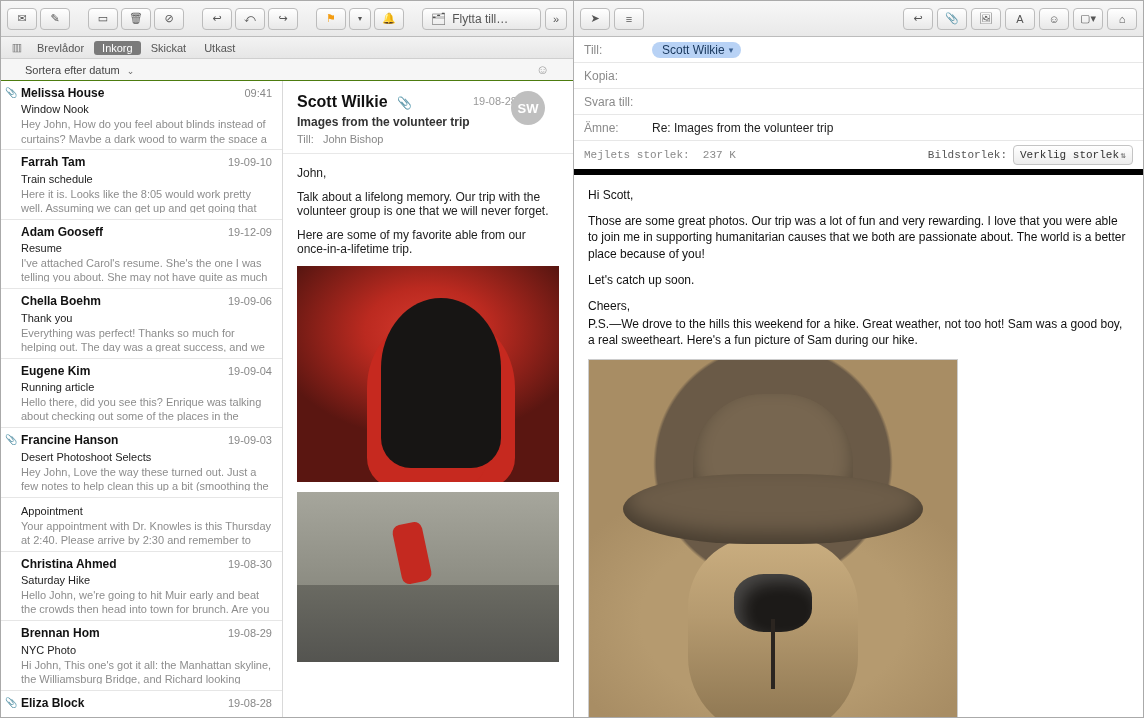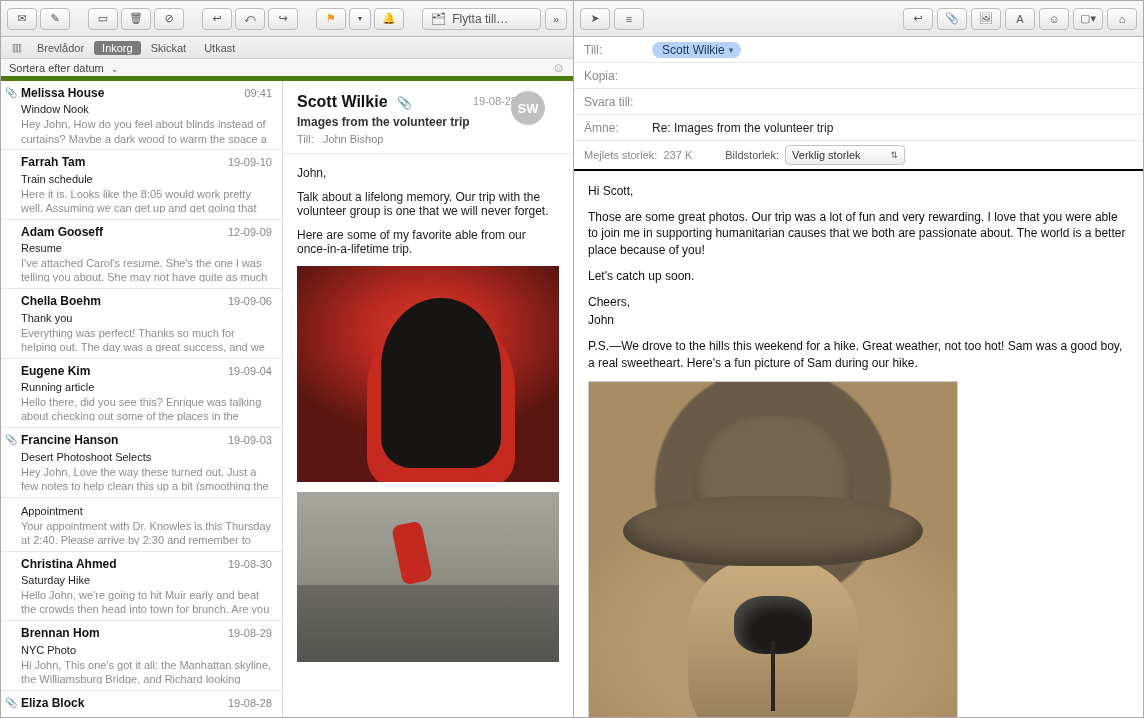--- a/index.html
+++ b/index.html
@@ -75,9 +75,9 @@
   .sort-row{
     height:22px;
     background:#f6f6f6;
-    border-bottom:5px solid #4d7c0f;
+    border-bottom:1px solid #4d7c0f;
     display:flex; align-items:center; justify-content:space-between;
-    padding:0 8px;
+    padding:0 24px;
     font-size:11px; color:#444;
   }
   .sort-row .arrow{font-size:9px;margin-left:4px;color:#666;}

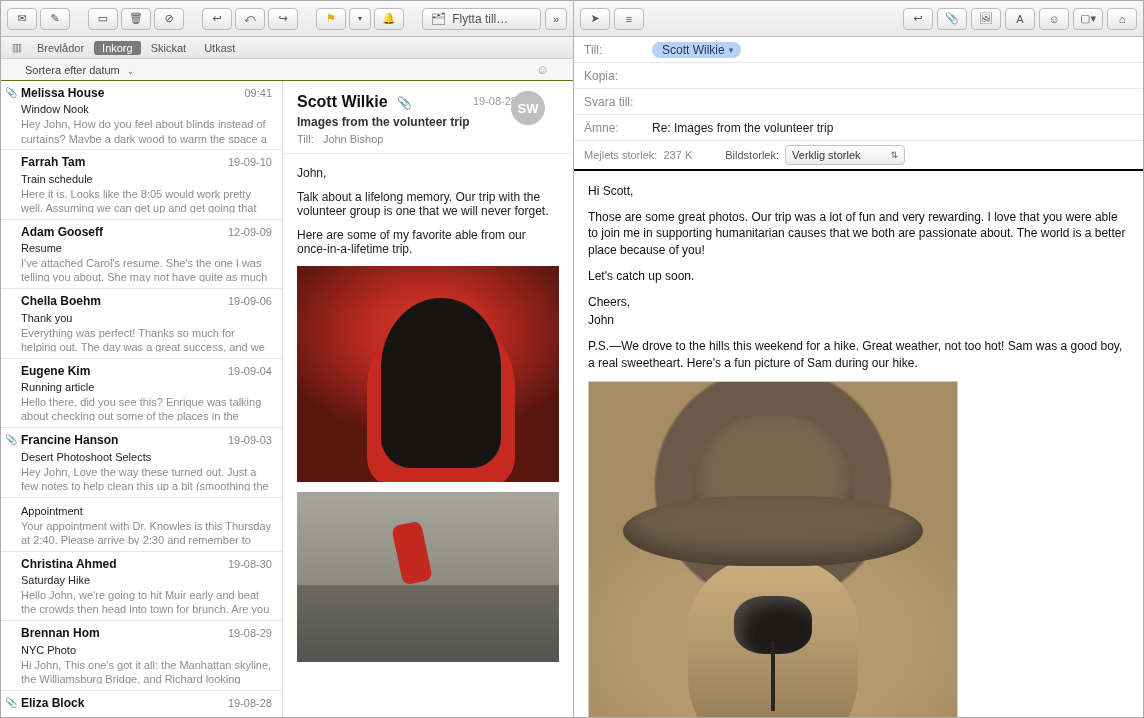--- a/index.html
+++ b/index.html
@@ -216,10 +216,10 @@
   }
   .token .chev{font-size:9px;color:#3a5f8f;}
   .size-row{
-    display:flex;align-items:center;
-    border-bottom:2px solid #000000;
+    display:flex;justify-content:space-between;align-items:center;
+    border-bottom:6px solid #000000;
     padding:4px 10px;min-height:26px;
-    font-size:11px;color:#8a8a8a;
+    font-size:11px;color:#8a8a8a;font-family:Liberation Mono, monospace;
   }
   .img-size-ctl{
     display:flex;align-items:center;gap:6px;color:#555;margin-left:33px;

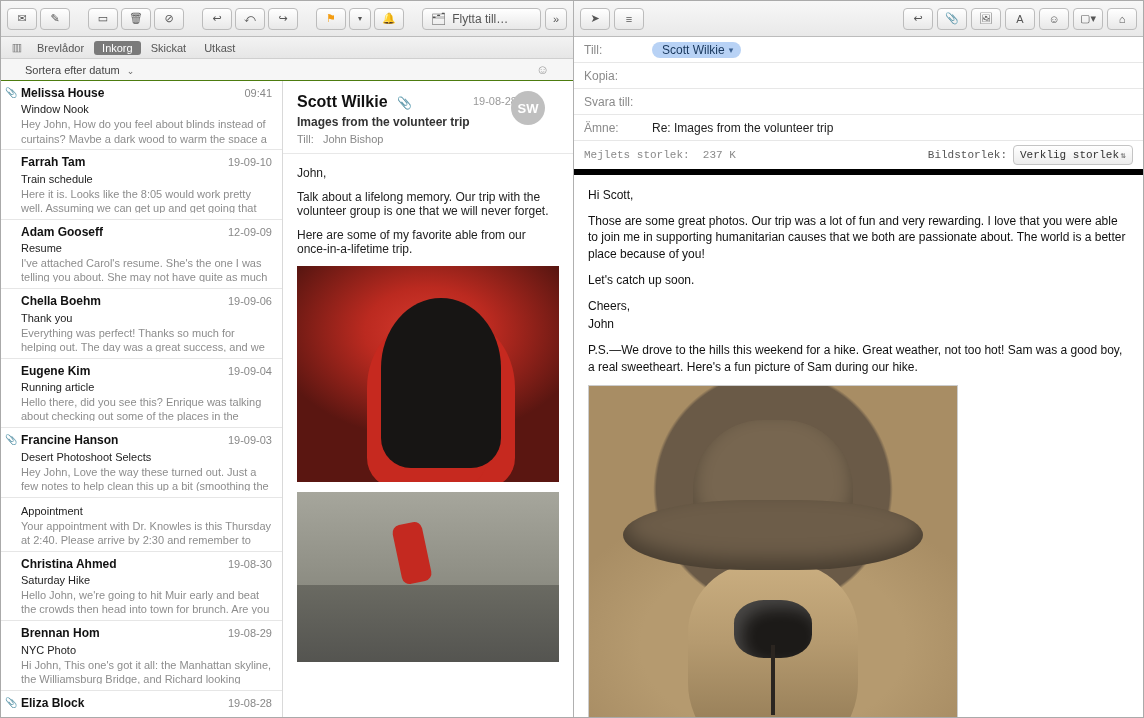--- a/index.html
+++ b/index.html
@@ -378,7 +378,7 @@
         <div class="msg">
           <div class="row1">
             <span class="sender">Adam Gooseff</span>
-            <span class="date">12-09-09</span>
+            <span class="date">19-12-09</span>
           </div>
           <div class="subject">Resume</div>
           <div class="preview">I've attached Carol's resume. She's the one I was telling you about. She may not have quite as much experience…</div>

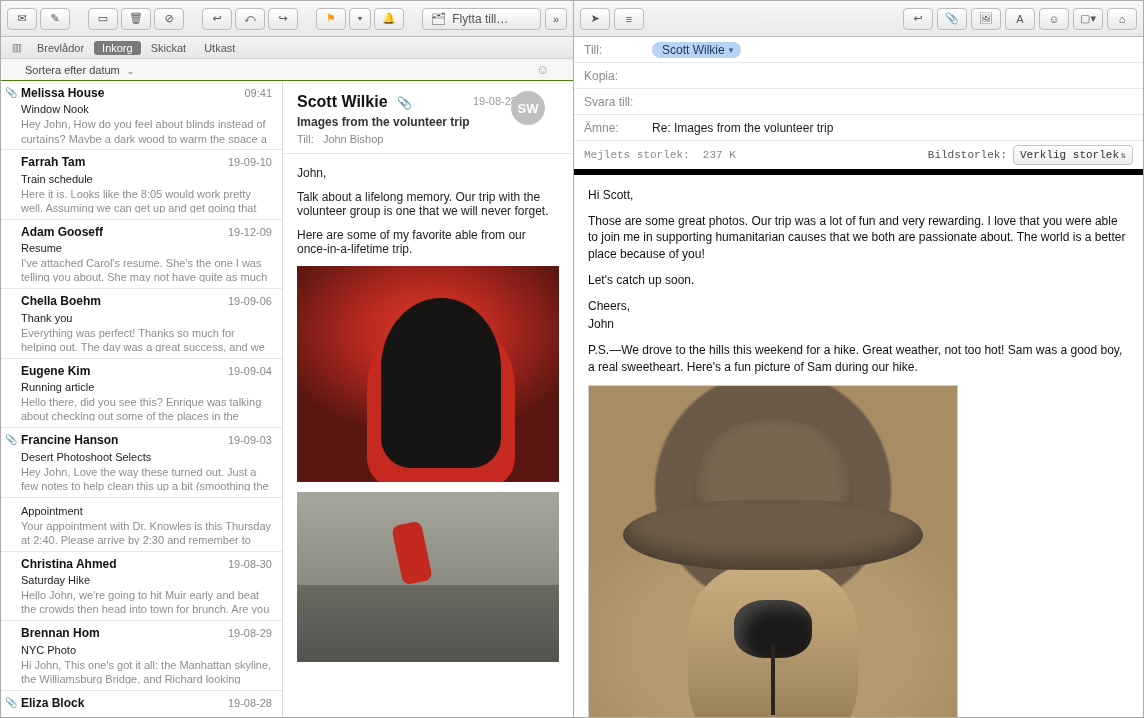--- a/index.html
+++ b/index.html
@@ -528,7 +528,6 @@
     <p>Those are some great photos. Our trip was a lot of fun and very rewarding. I love that you were able to join me in supporting humanitarian causes that we both are passionate about. The world is a better place because of you!</p>
     <p>Let's catch up soon.</p>
     <p style="margin-bottom:2px;">Cheers,</p>
-    <p>John</p>
     <p>P.S.—We drove to the hills this weekend for a hike. Great weather, not too hot! Sam was a good boy, a real sweetheart. Here's a fun picture of Sam during our hike.</p>
     <div class="dog">
       <div class="snout"></div>

